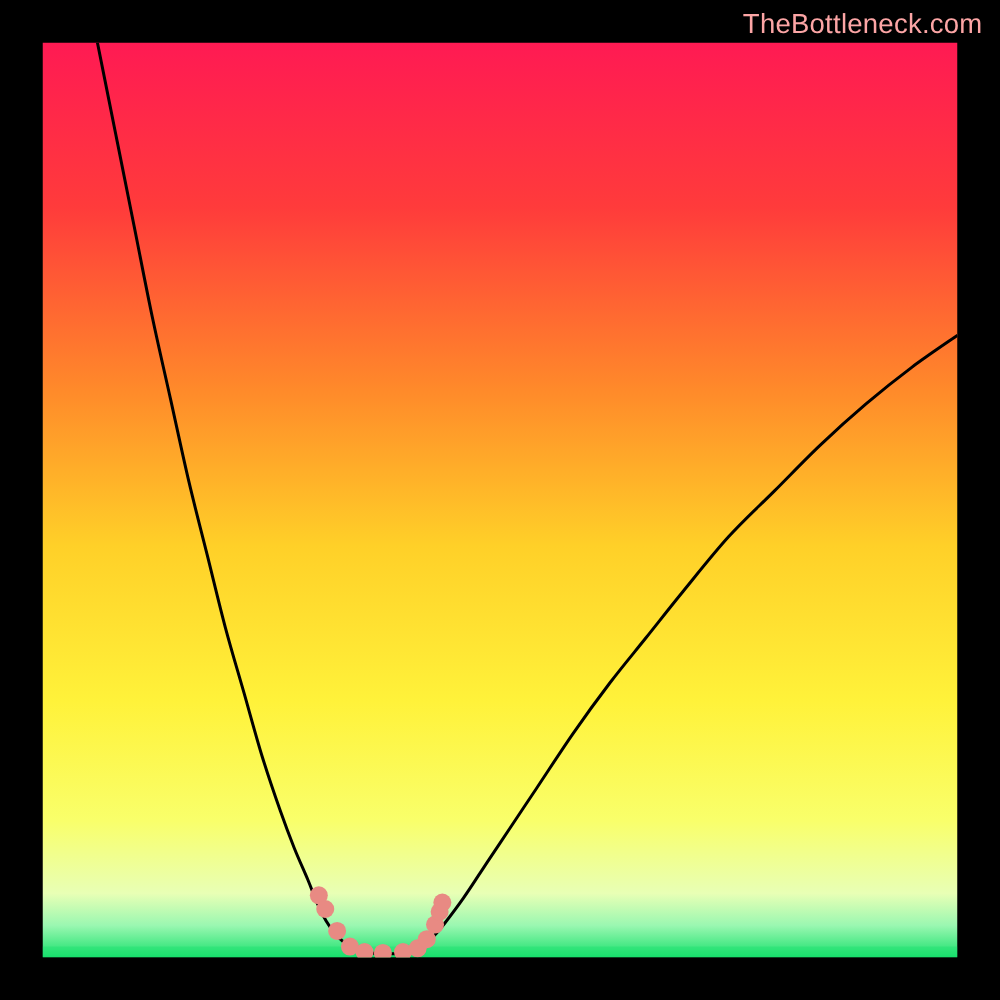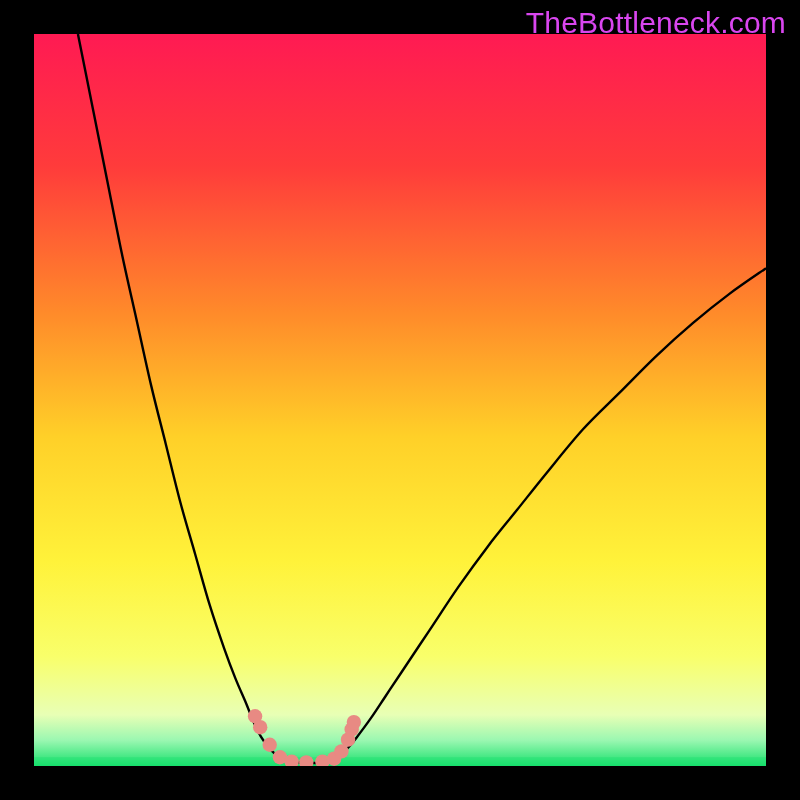--- a/index.html
+++ b/index.html
@@ -21,8 +21,8 @@
     position: absolute;
     top: 6px;
     right: 14px;
-    color: #d946ef;
-    font-size: 30px;
+    color: #fca5a5;
+    font-size: 22px;
     font-weight: 500;
     letter-spacing: 0.2px;
     user-select: none;

